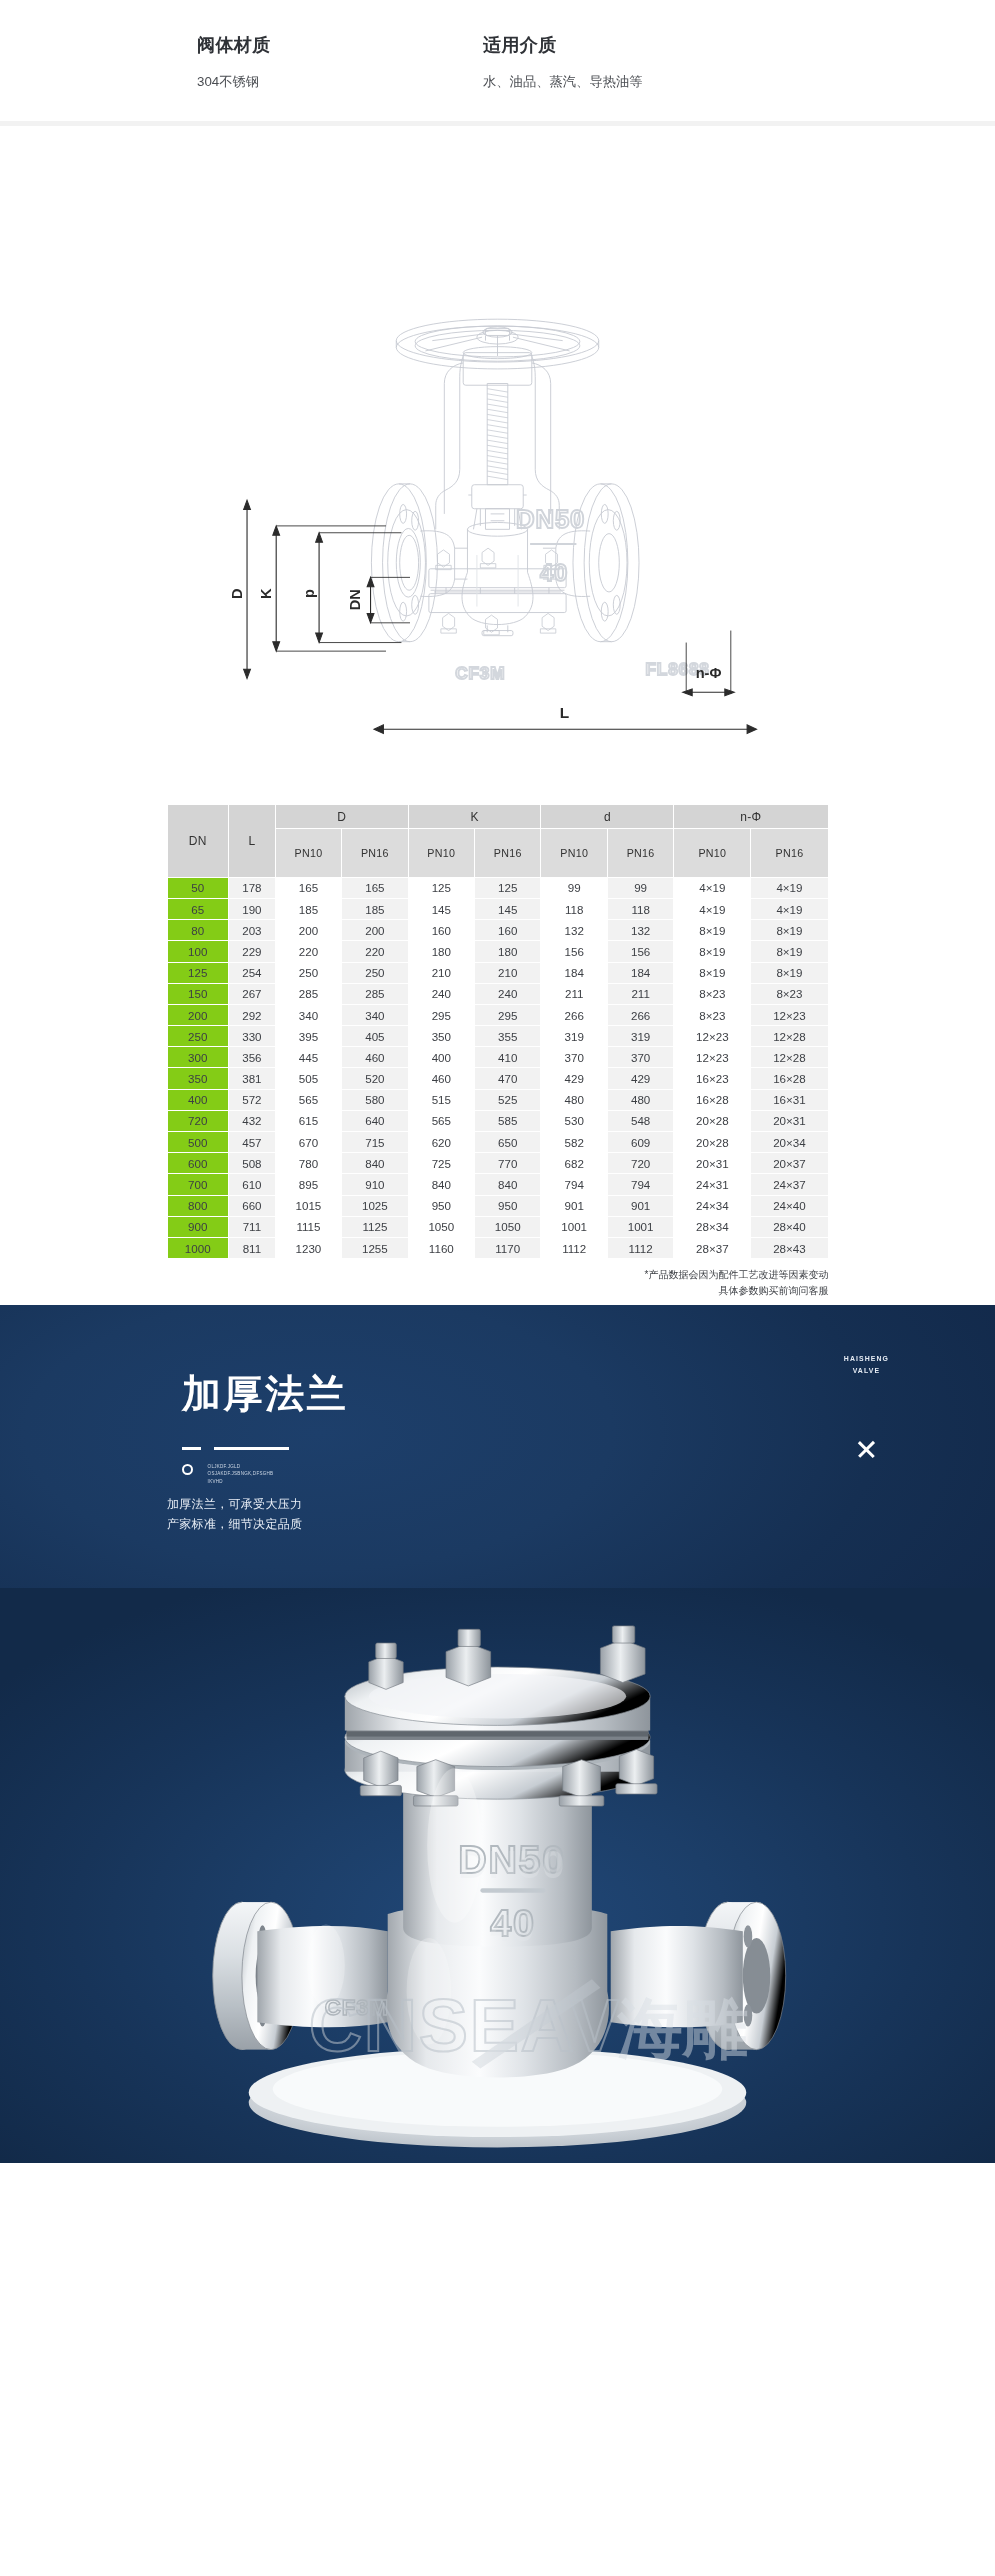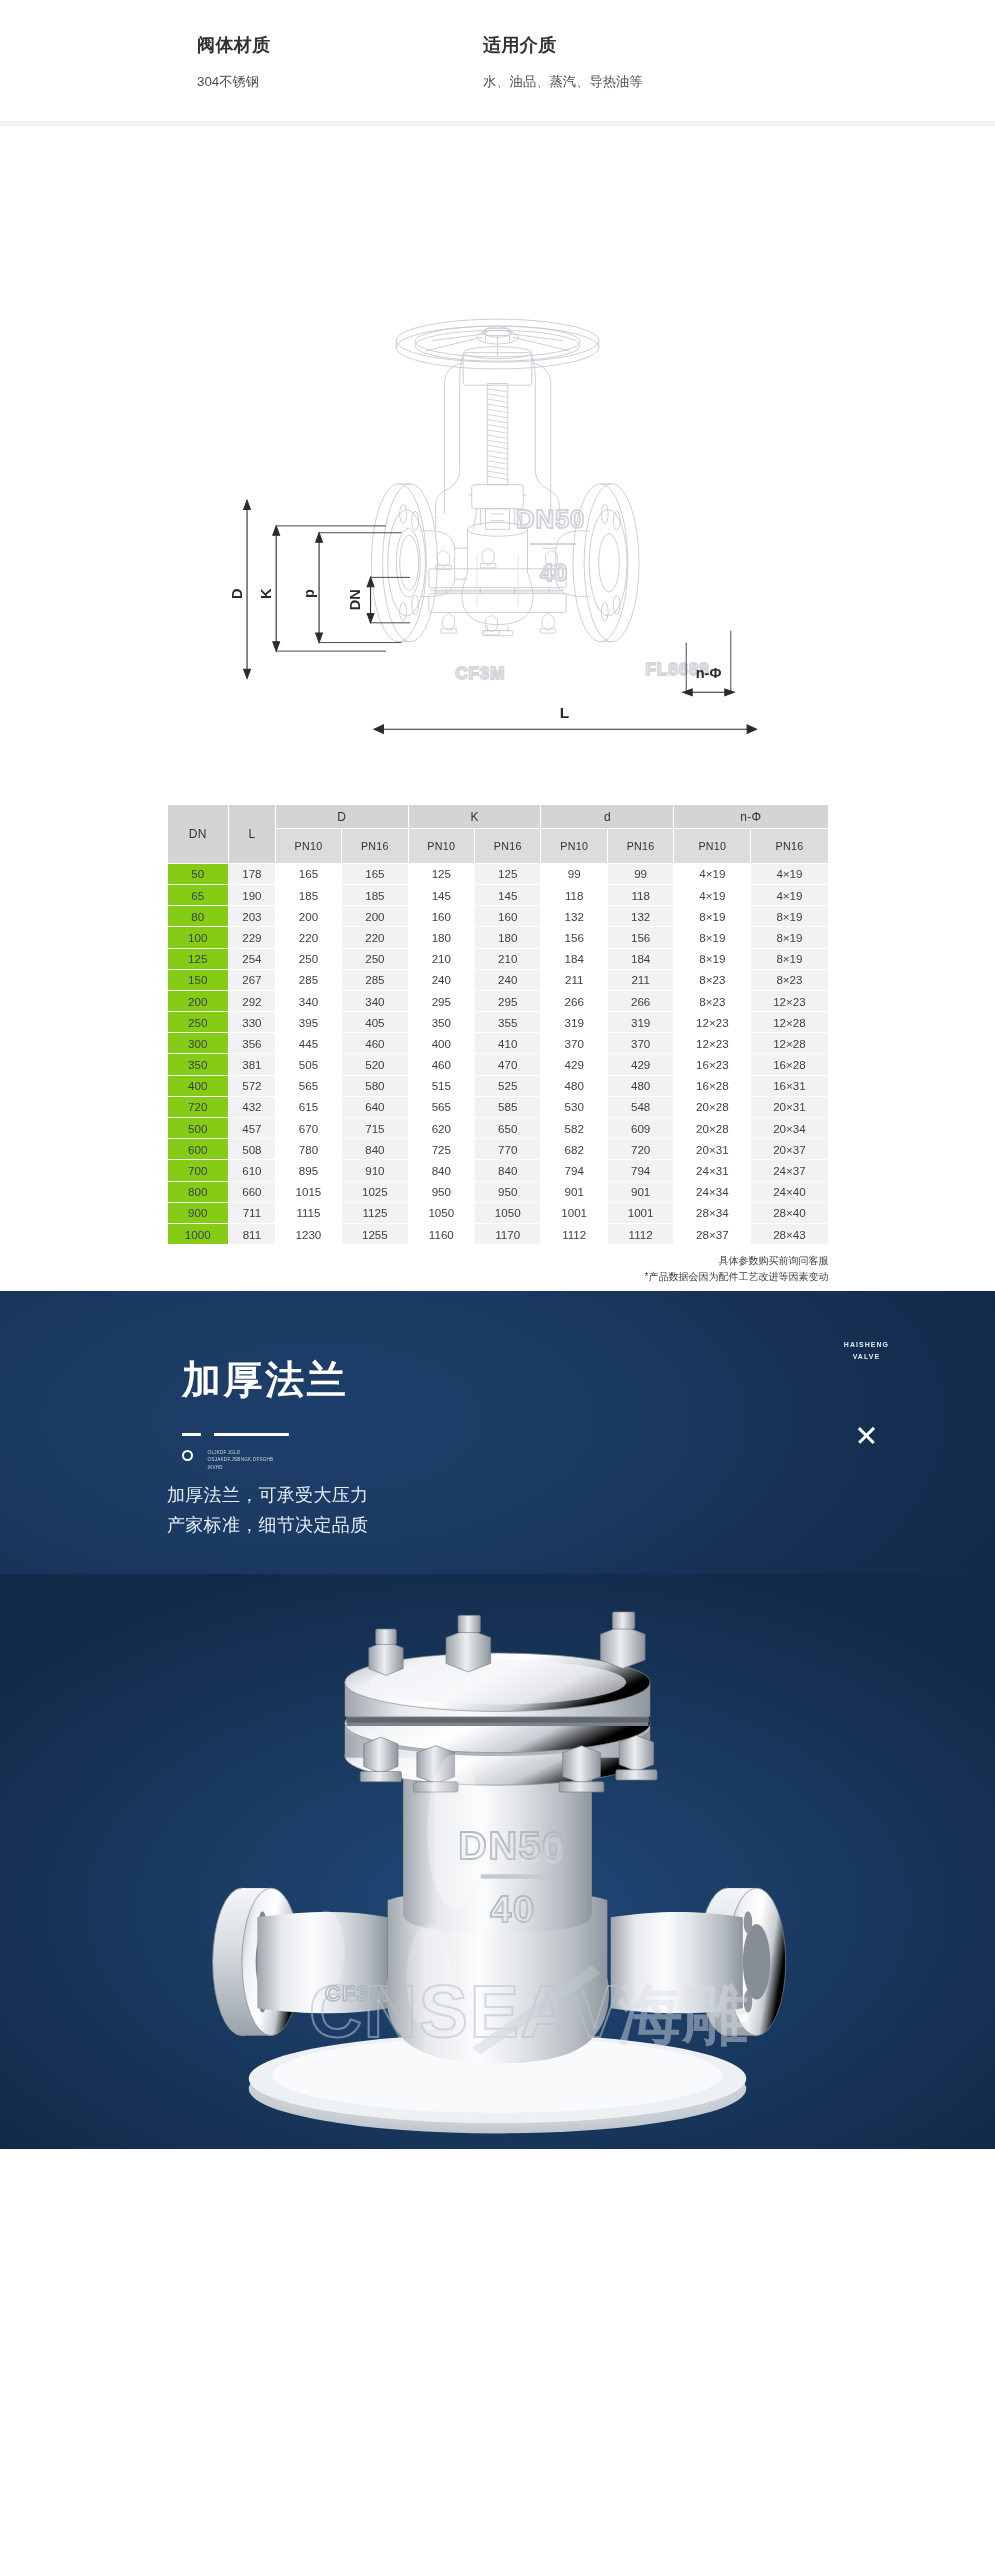--- a/index.html
+++ b/index.html
@@ -76,7 +76,7 @@
   table.spec-table thead th.sub {
     background: #dcdcdc;
     font-size: 10.7px;
-    padding: 11px 0;
+    padding: 18px 0;
   }
   table.spec-table tbody td {
     padding: 3.6px 0;

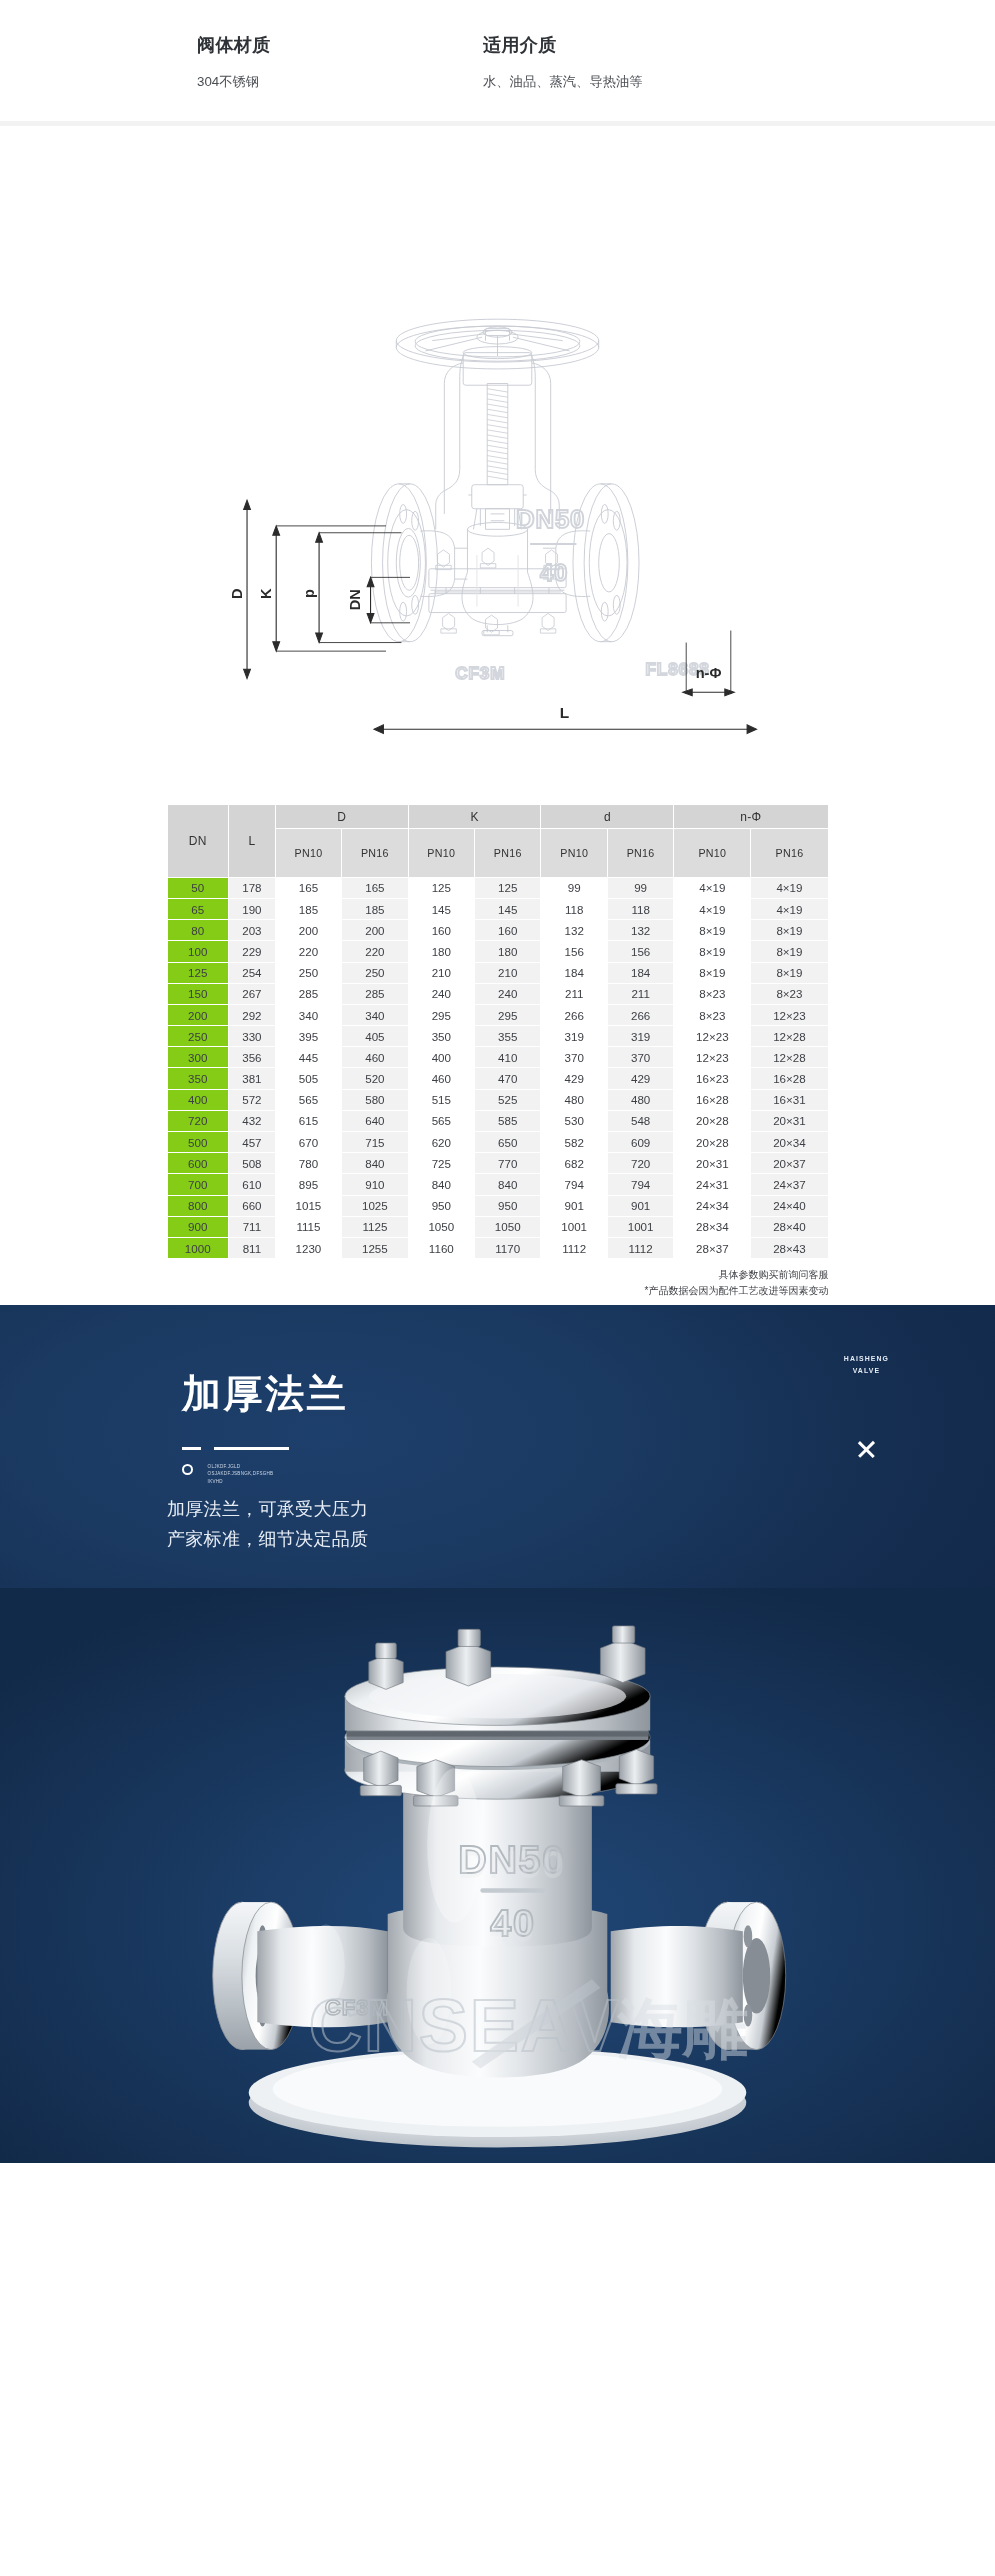--- a/index.html
+++ b/index.html
@@ -627,8 +627,8 @@
         </tbody>
     </table>
     <div class="table-note">
+      <div>*产品数据会因为配件工艺改进等因素变动</div>
       <div>具体参数购买前询问客服</div>
-      <div>*产品数据会因为配件工艺改进等因素变动</div>
     </div>
   </section>
 

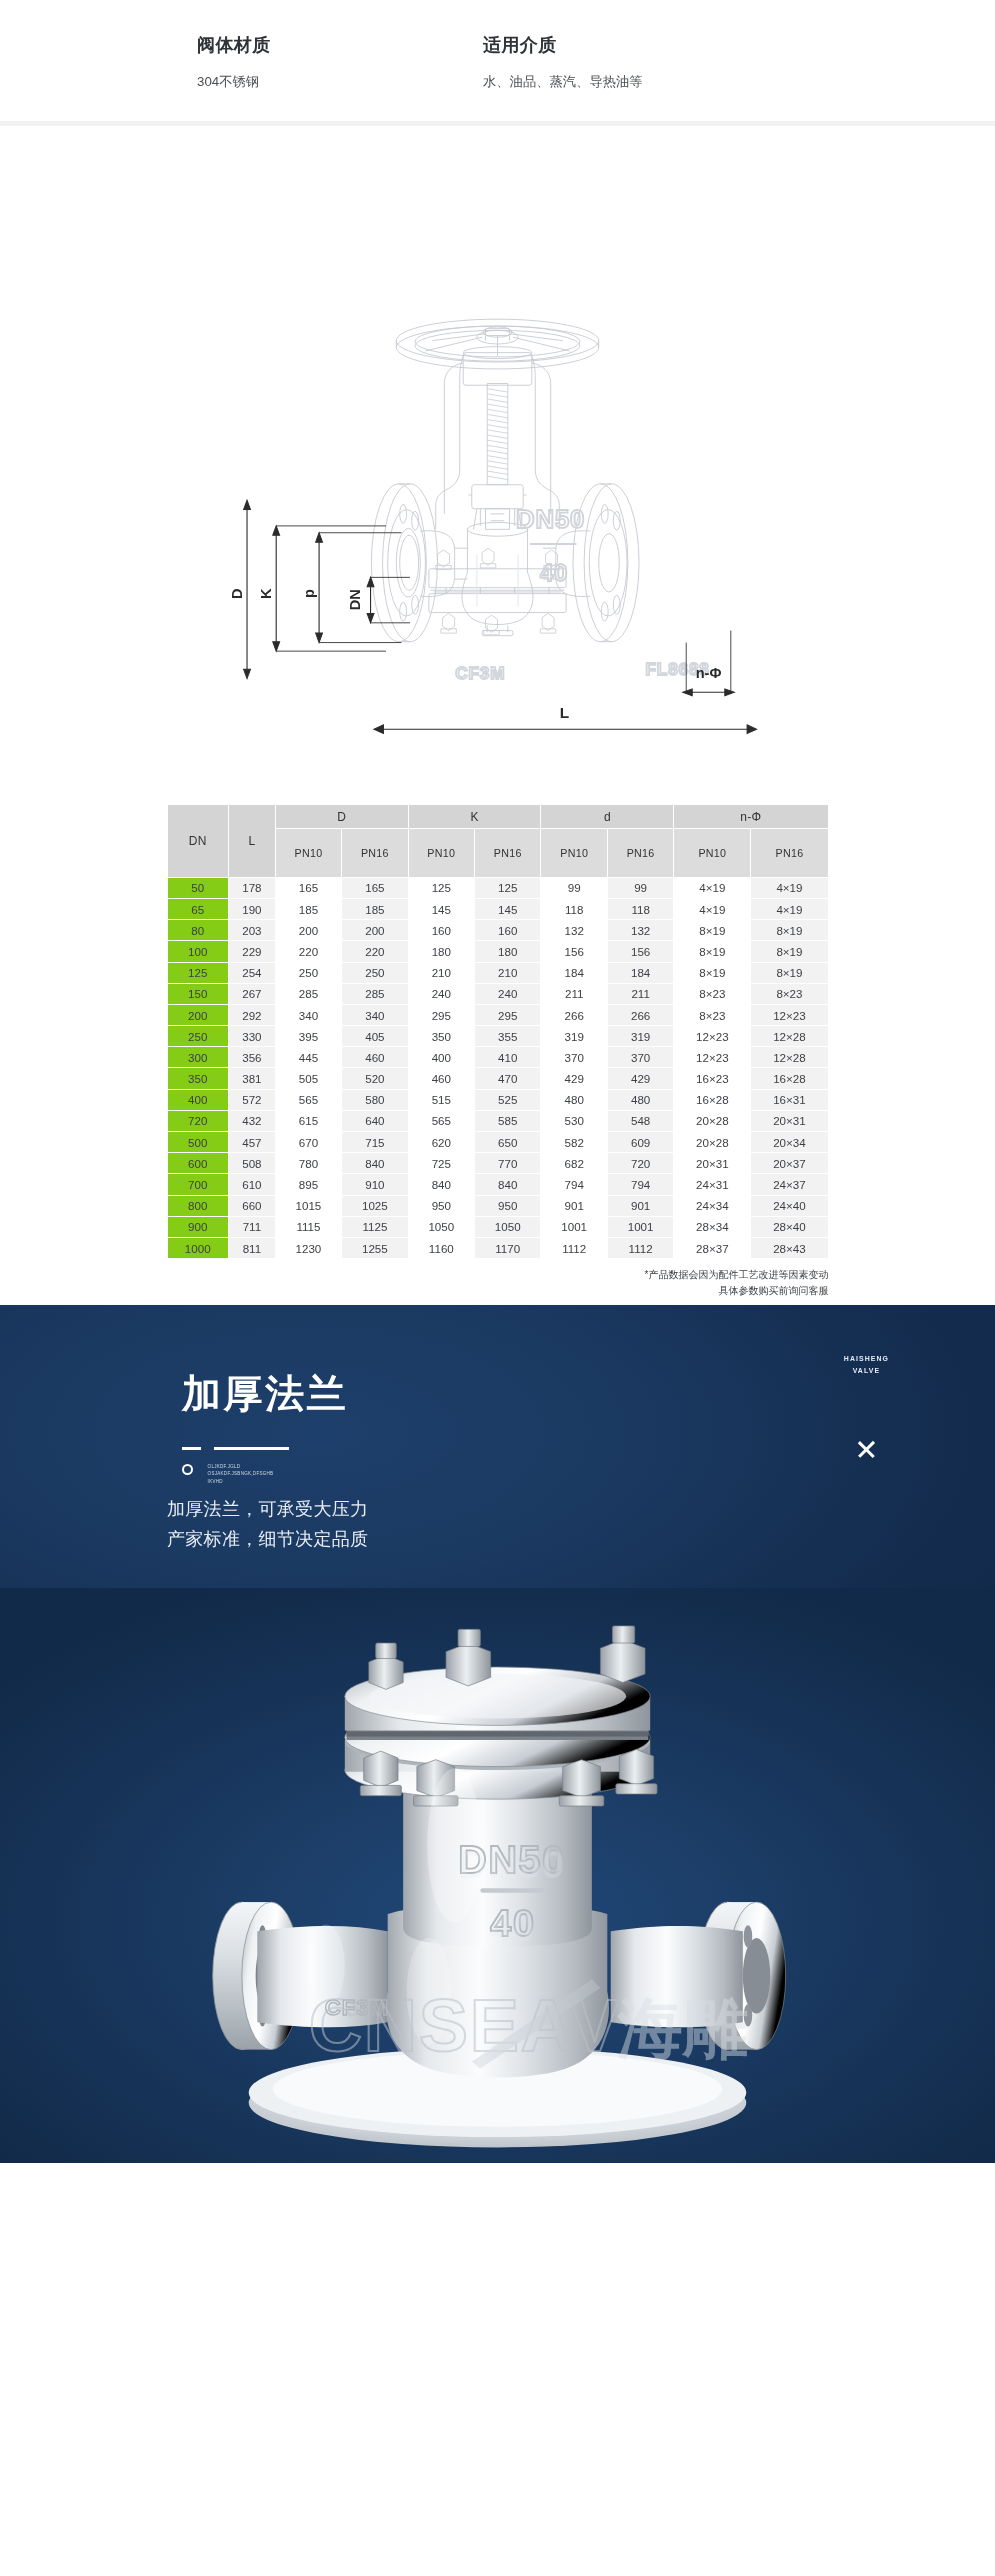--- a/index.html
+++ b/index.html
@@ -143,7 +143,7 @@
     position: absolute;
     left: 167px;
     top: 190px;
-    font-size: 18px;
+    font-size: 12px;
     color: #e8eef6;
     line-height: 1.65;
     letter-spacing: 0.3px;

